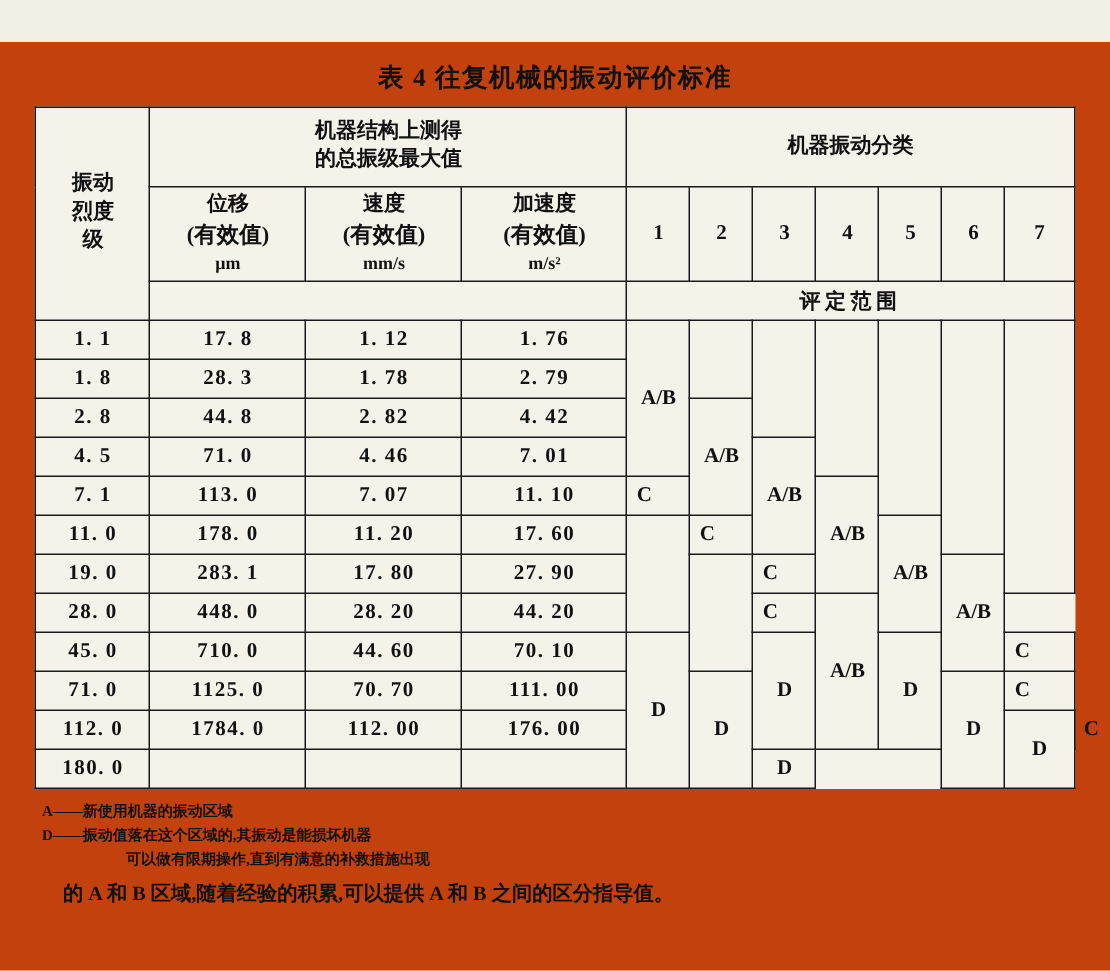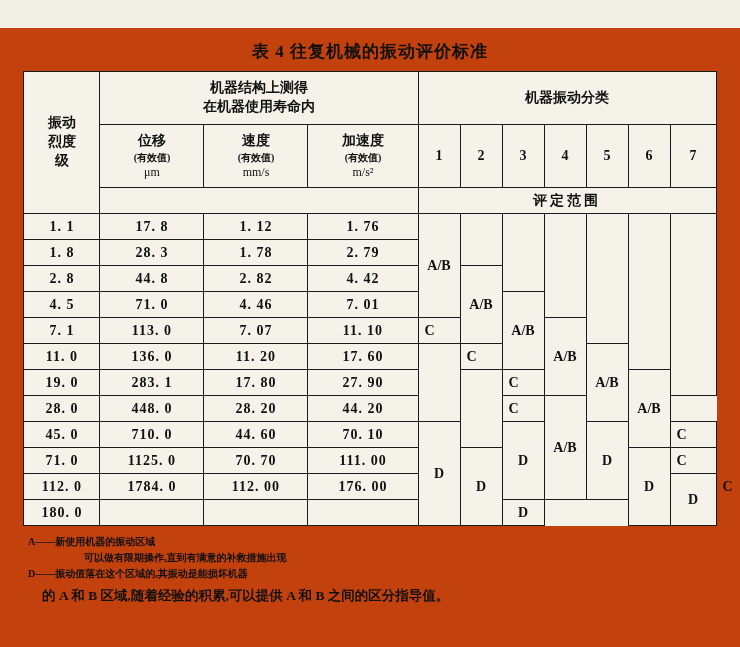--- a/index.html
+++ b/index.html
@@ -103,7 +103,7 @@
       </td>
       <td colspan="3" rowspan="1" class="hdr" style="height:52px">
         <div>机器结构上测得</div>
-        <div>在机器使用寿命内</div>
+        <div>的总振级最大值</div>
       </td>
       <td colspan="7" class="hdr">机器振动分类</td>
     </tr>

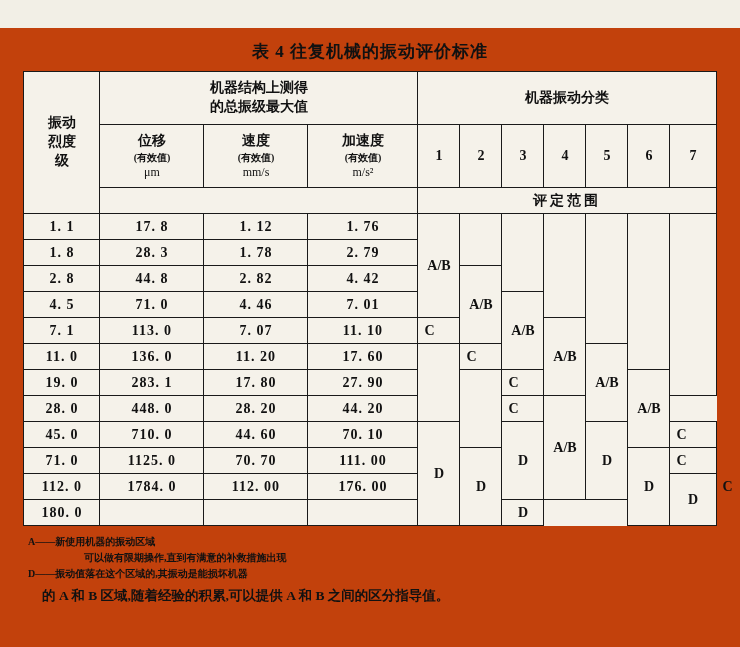--- a/index.html
+++ b/index.html
@@ -47,7 +47,7 @@
     font-weight:bold;
     line-height:1.35;
   }
-  .hdr small{font-size:10px;font-weight:bold;display:block;}
+  .hdr small{font-size:15px;font-weight:bold;display:block;}
   .unit{font-size:12px;font-weight:normal;display:block;}
   .lvl{font-size:14px;font-weight:bold;letter-spacing:1px;}
   .num{font-size:14px;font-weight:bold;letter-spacing:1px;}

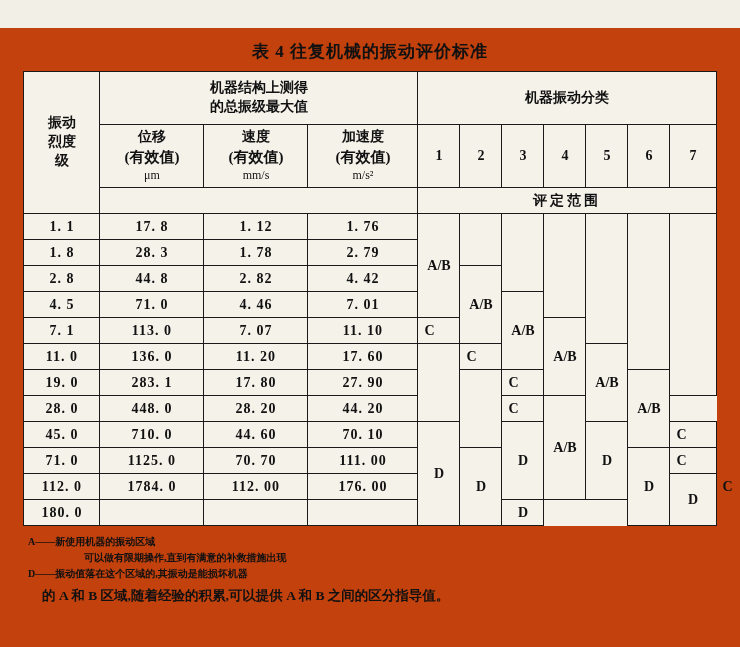--- a/index.html
+++ b/index.html
@@ -48,7 +48,7 @@
     line-height:1.35;
   }
   .hdr small{font-size:15px;font-weight:bold;display:block;}
-  .unit{font-size:12px;font-weight:normal;display:block;}
+  .unit{font-size:12px;font-weight:bold;display:block;}
   .lvl{font-size:14px;font-weight:bold;letter-spacing:1px;}
   .num{font-size:14px;font-weight:bold;letter-spacing:1px;}
   .cls{font-size:14px;font-weight:bold;}

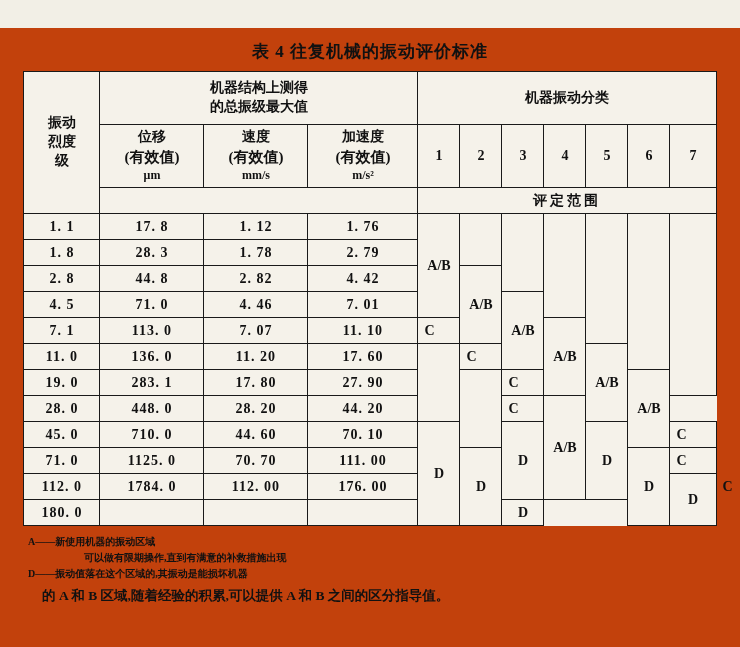--- a/index.html
+++ b/index.html
@@ -190,7 +190,7 @@
 
     <tr>
       <td class="lvl">11. 0</td>
-      <td class="num">136. 0</td>
+      <td class="num">178. 0</td>
       <td class="num">11. 20</td>
       <td class="num">17. 60</td>
       <td rowspan="3" class="zone nb-bottom"></td>

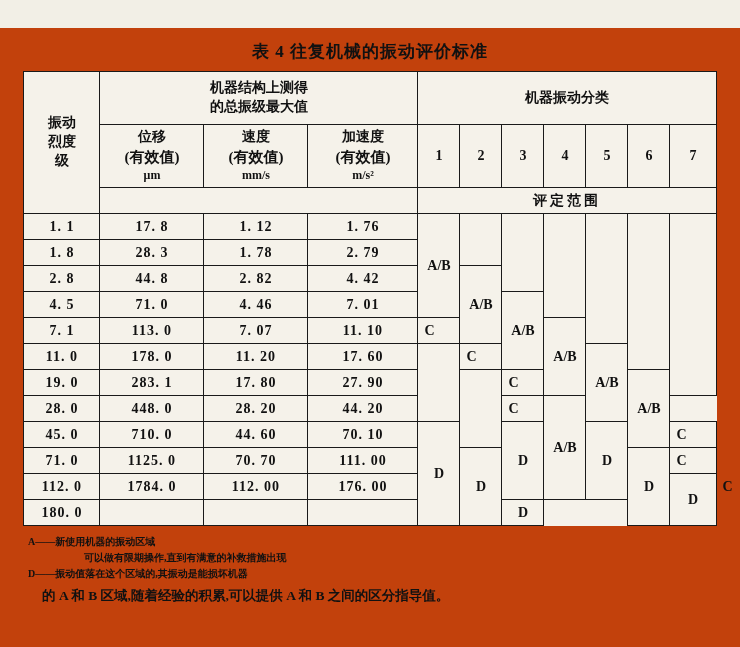--- a/index.html
+++ b/index.html
@@ -261,10 +261,10 @@
     <div class="row">
       <span>A</span><span>——</span><span>新使用机器的振动区域</span>
     </div>
-    <div class="row ind">可以做有限期操作,直到有满意的补救措施出现</div>
     <div class="row">
       <span>D</span><span>——</span><span>振动值落在这个区域的,其振动是能损坏机器</span>
     </div>
+    <div class="row ind">可以做有限期操作,直到有满意的补救措施出现</div>
   </div>
 
   <div class="note">

